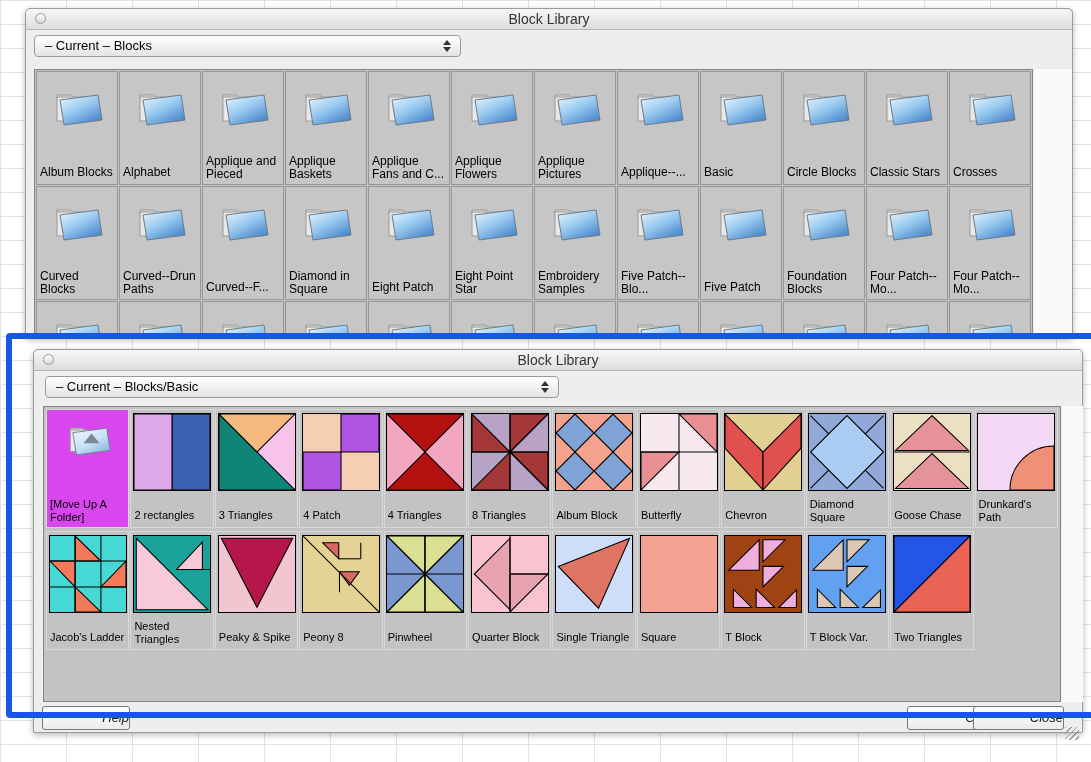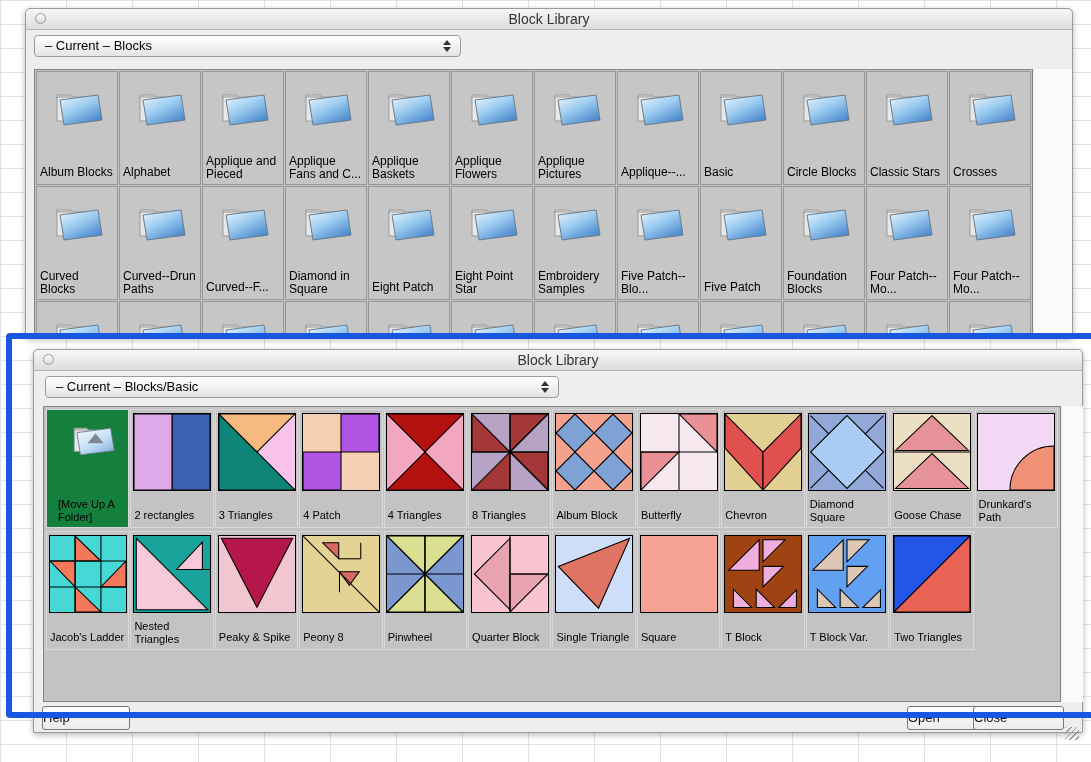--- a/index.html
+++ b/index.html
@@ -154,16 +154,16 @@
     <polygon points="10,16 48,11 52,36 14,41" fill="url(#foldN)" stroke="#6b7b8a" stroke-width="1"></polygon>
 
   </svg>
+         <div class="flabel">Applique Baskets</div>
+       </div>
+        <div class="fcell">
+         <svg class="fold-icon" width="54" height="44" viewBox="0 0 54 44">
+    <path d="M7,11 h14 l4,4 H7 Z" fill="#dcdcdc" stroke="#9a9a9a" stroke-width="1"></path>
+    <rect x="7" y="13" width="40" height="24" fill="#e8e8e8" stroke="#9a9a9a" stroke-width="1"></rect>
+    <polygon points="10,16 48,11 52,36 14,41" fill="url(#foldN)" stroke="#6b7b8a" stroke-width="1"></polygon>
+
+  </svg>
          <div class="flabel">Applique Fans and C...</div>
-       </div>
-        <div class="fcell">
-         <svg class="fold-icon" width="54" height="44" viewBox="0 0 54 44">
-    <path d="M7,11 h14 l4,4 H7 Z" fill="#dcdcdc" stroke="#9a9a9a" stroke-width="1"></path>
-    <rect x="7" y="13" width="40" height="24" fill="#e8e8e8" stroke="#9a9a9a" stroke-width="1"></rect>
-    <polygon points="10,16 48,11 52,36 14,41" fill="url(#foldN)" stroke="#6b7b8a" stroke-width="1"></polygon>
-
-  </svg>
-         <div class="flabel">Applique Baskets</div>
        </div>
         <div class="fcell">
          <svg class="fold-icon" width="54" height="44" viewBox="0 0 54 44">

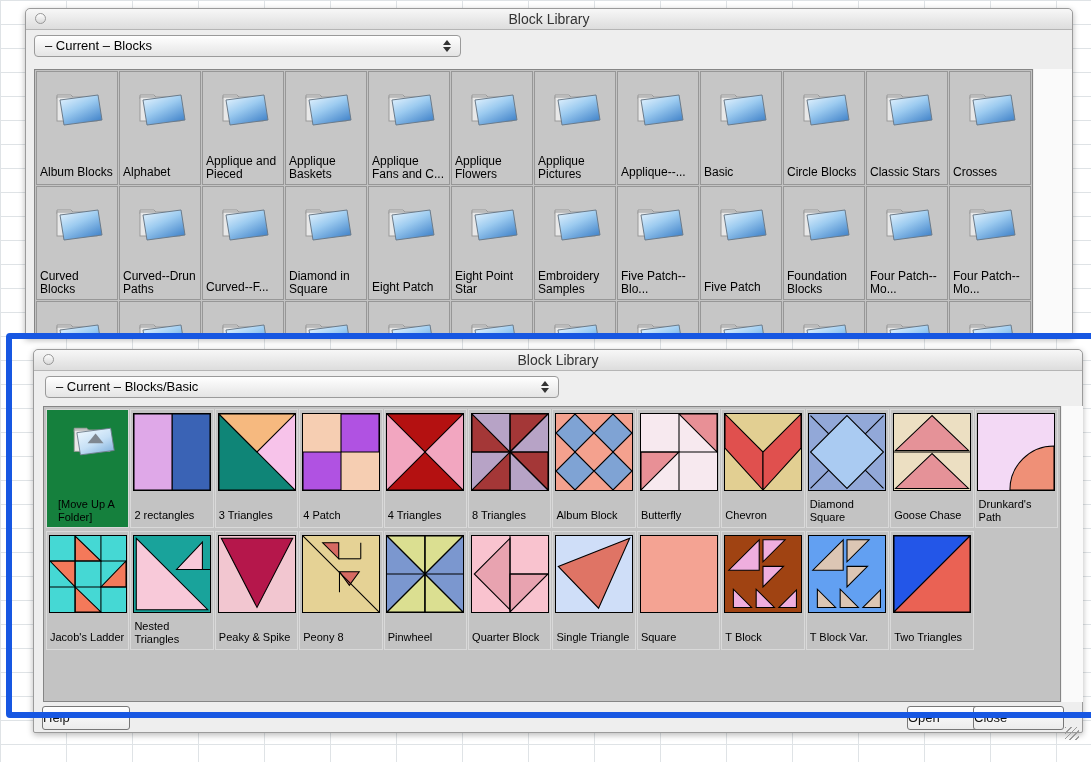--- a/index.html
+++ b/index.html
@@ -63,7 +63,7 @@
     border:1px solid #d9d9d9;display:flex;flex-direction:column;align-items:center;
     box-sizing:border-box;overflow:hidden;
   }
-  .bcell.selected{background:#15803d;padding-left:8px;}
+  .bcell.selected{background:#d946ef;}
   .bcell .fold-icon{margin:8px auto 0;}
   .thumb{width:76px;height:76px;border:1px solid #000;margin-top:3px;display:block;flex:none;background:#fff;}
   .blabel{margin-top:auto;align-self:stretch;text-align:left;font-size:11px;line-height:13px;padding:2px 3px 3px;color:#000;min-height:15px;}

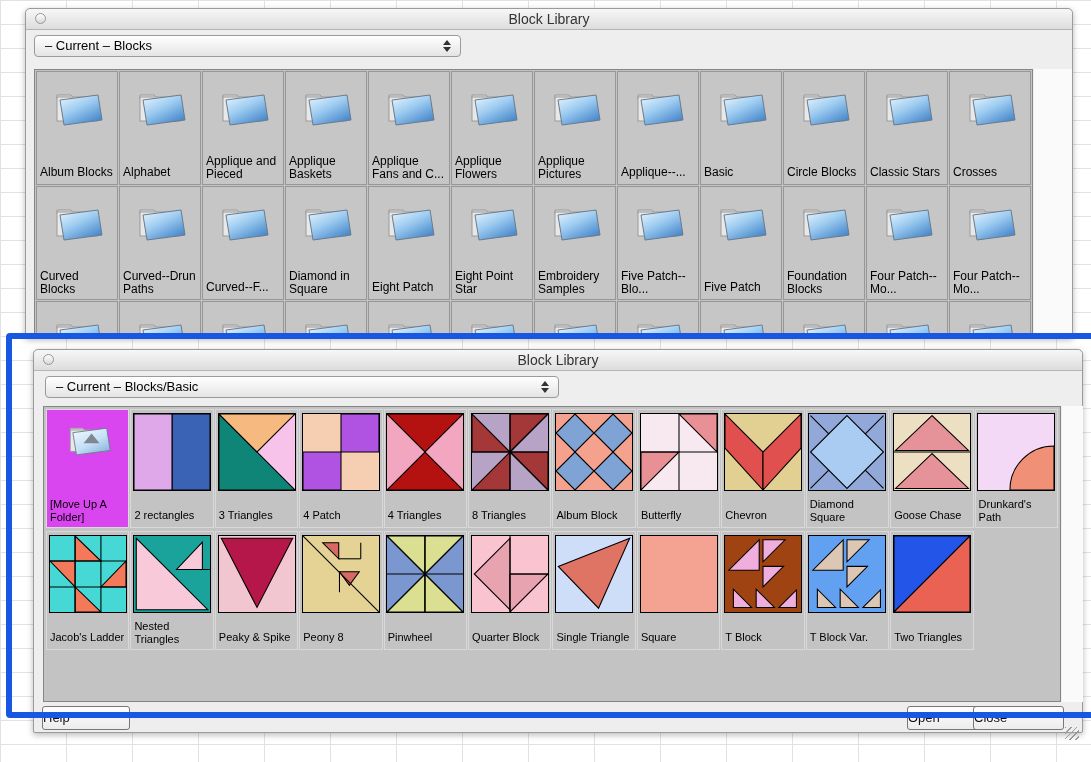--- a/index.html
+++ b/index.html
@@ -71,7 +71,7 @@
     position:absolute;top:356px;height:24px;box-sizing:border-box;
     background:linear-gradient(#ffffff,#ececec);
     border:1px solid #777;border-radius:3px;
-    font-size:13px;color:#111;text-align:left;line-height:21px;
+    font-size:13px;color:#111;text-align:right;line-height:21px;font-style:italic;
   }
   #btn-help{left:8px;width:88px;}
   #btn-open{left:873px;width:91px;}

